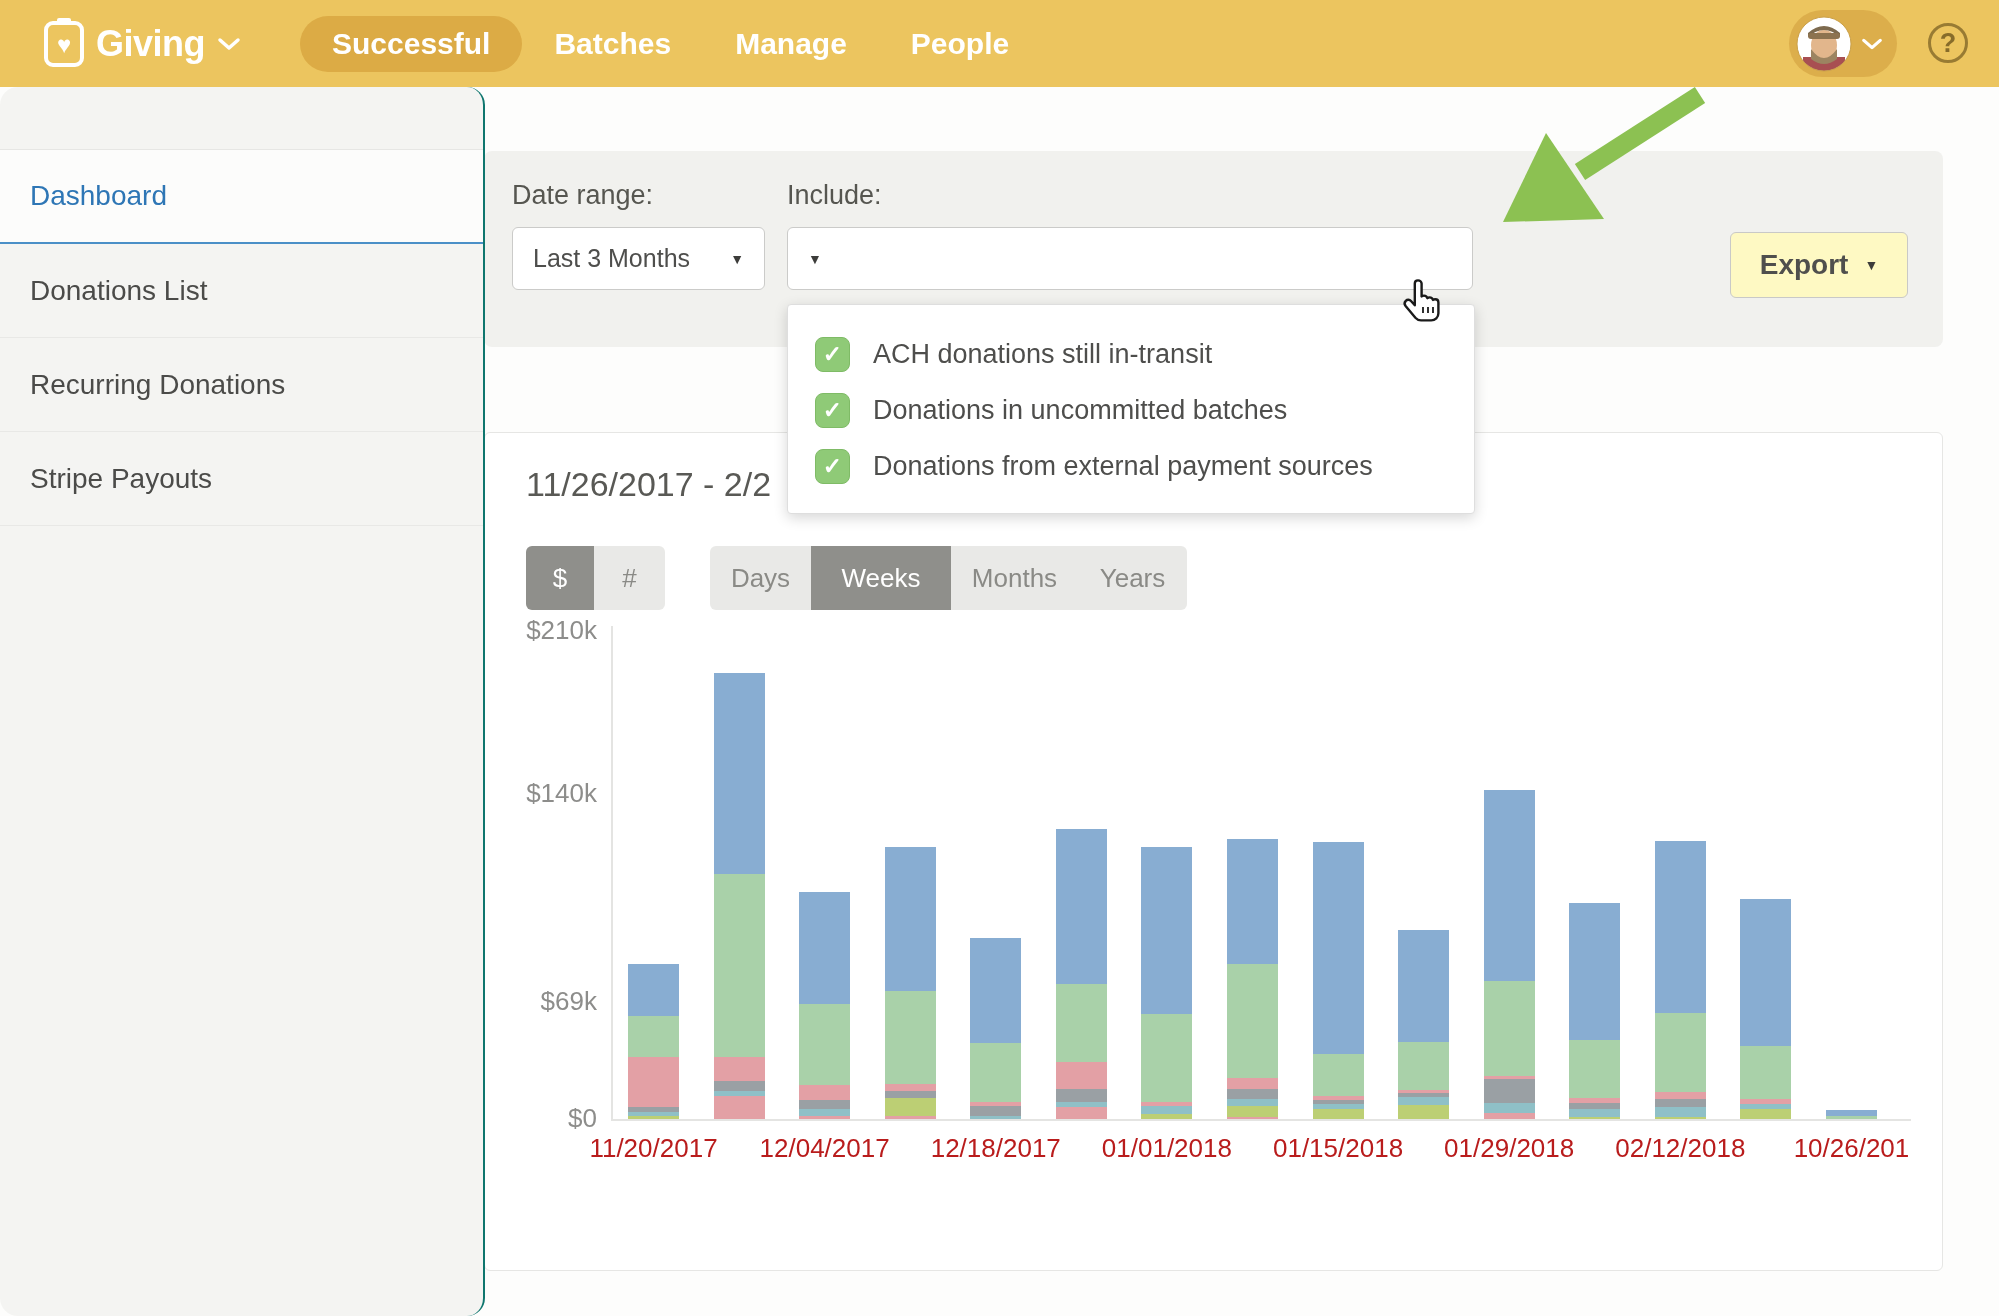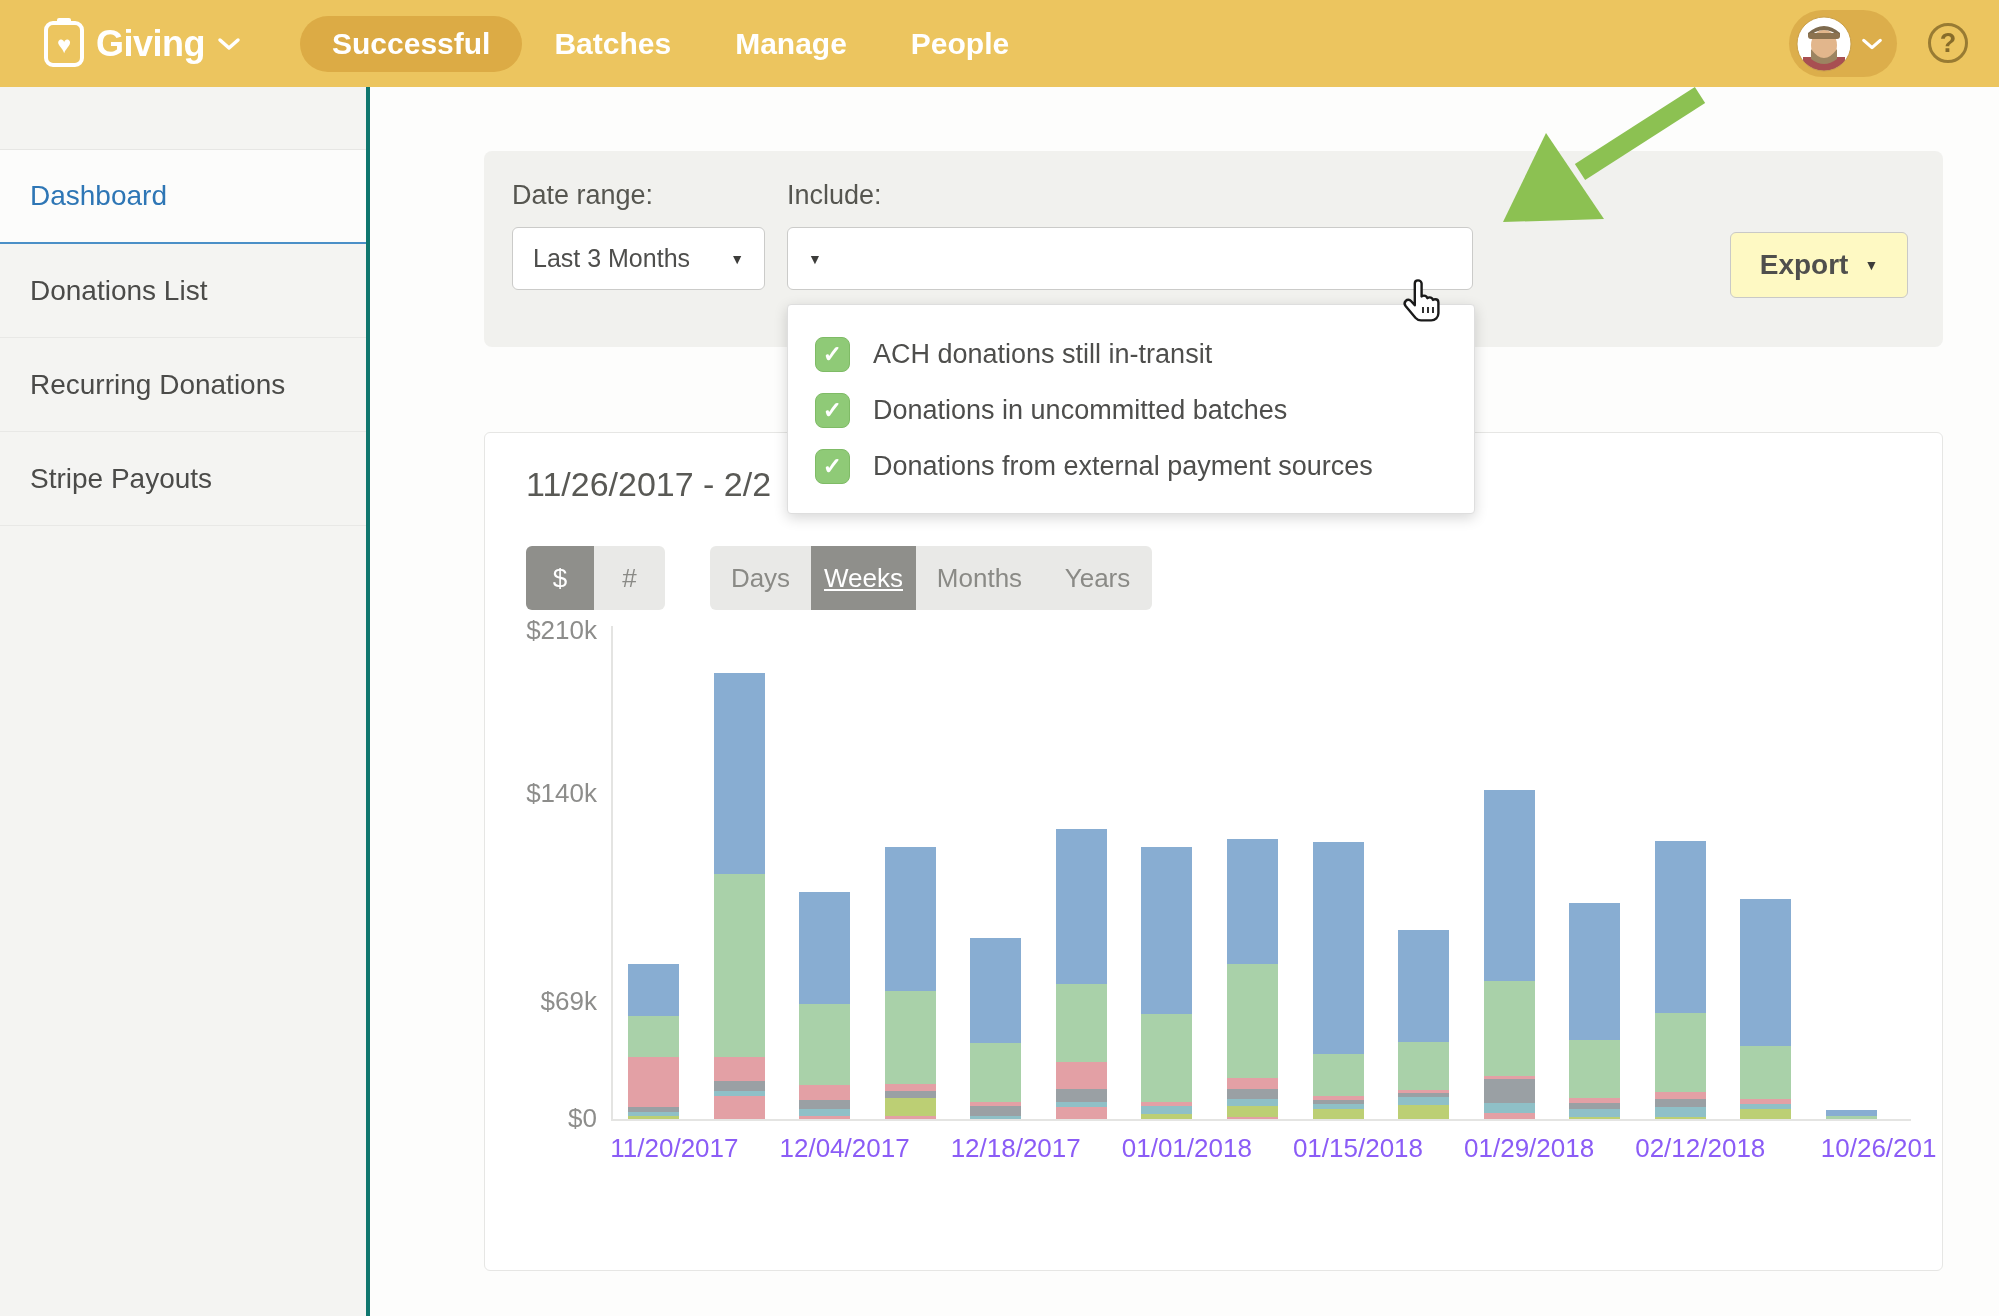--- a/index.html
+++ b/index.html
@@ -23,7 +23,7 @@
   .avatar-pill svg.av { margin-left:6px; }
   .help-btn { position:absolute; left:1928px; top:23px; width:40px; height:40px; border:3px solid rgba(96,74,22,0.6); border-radius:50%; color:rgba(96,74,22,0.72); font-size:27px; font-weight:bold; display:flex; align-items:center; justify-content:center; cursor:pointer; }
   
-  .sidebar { position:absolute; left:0; top:87px; width:370px; bottom:0; background:#f4f4f2; border-right:4px solid #0f766e; z-index:10; }
+  .sidebar { position:absolute; left:0; top:87px; width:485px; bottom:0; background:#f4f4f2; border-right:2px solid #0f766e; z-index:10;border-radius:18px; }
   .side-spacer { height:63px; border-bottom:1px solid #e6e6e4; }
   .side-item { height:94px; display:flex; align-items:center; padding-left:30px; font-size:28px; color:#4b4b49; border-bottom:1px solid #e8e8e6; cursor:pointer; }
   .side-item.active { background:#fcfcfb; color:#2e76b5; border-bottom:2px solid #4a8fc7; }

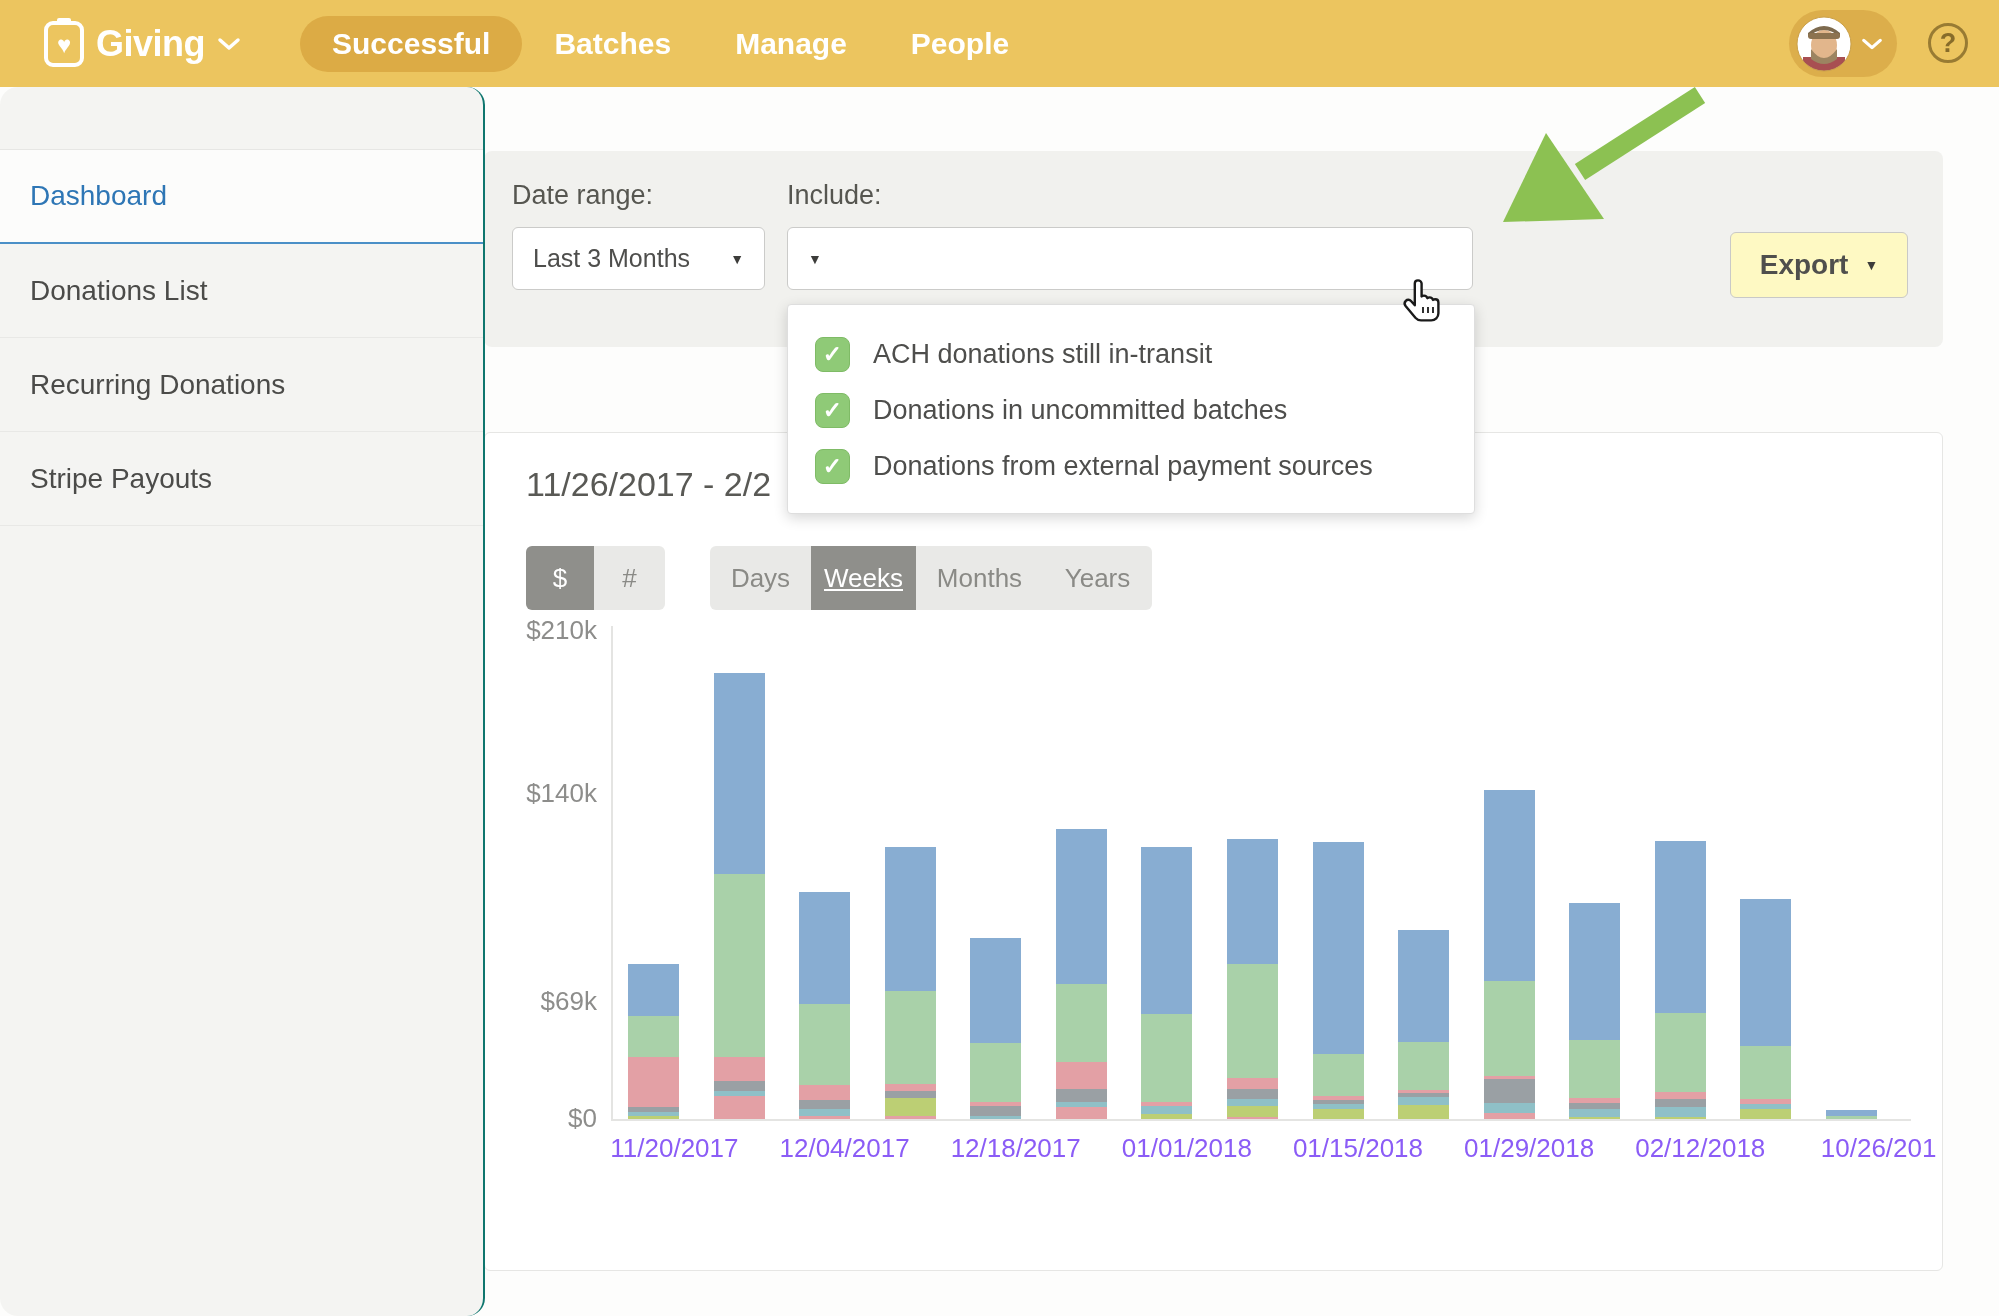--- a/index.html
+++ b/index.html
@@ -148,7 +148,7 @@
     </div>
   <div class="toggle-group" id="period-toggle" style="left:225px">
       <div class="toggle-seg" style="width: 101px;">Days</div>
-      <div class="toggle-seg active" style="width: 105px; text-decoration: underline;">Weeks</div>
+      <div class="toggle-seg active" style="width: 140px;">Weeks</div>
       <div class="toggle-seg" style="width: 127px;">Months</div>
       <div class="toggle-seg" style="width: 109px;">Years</div>
     </div>

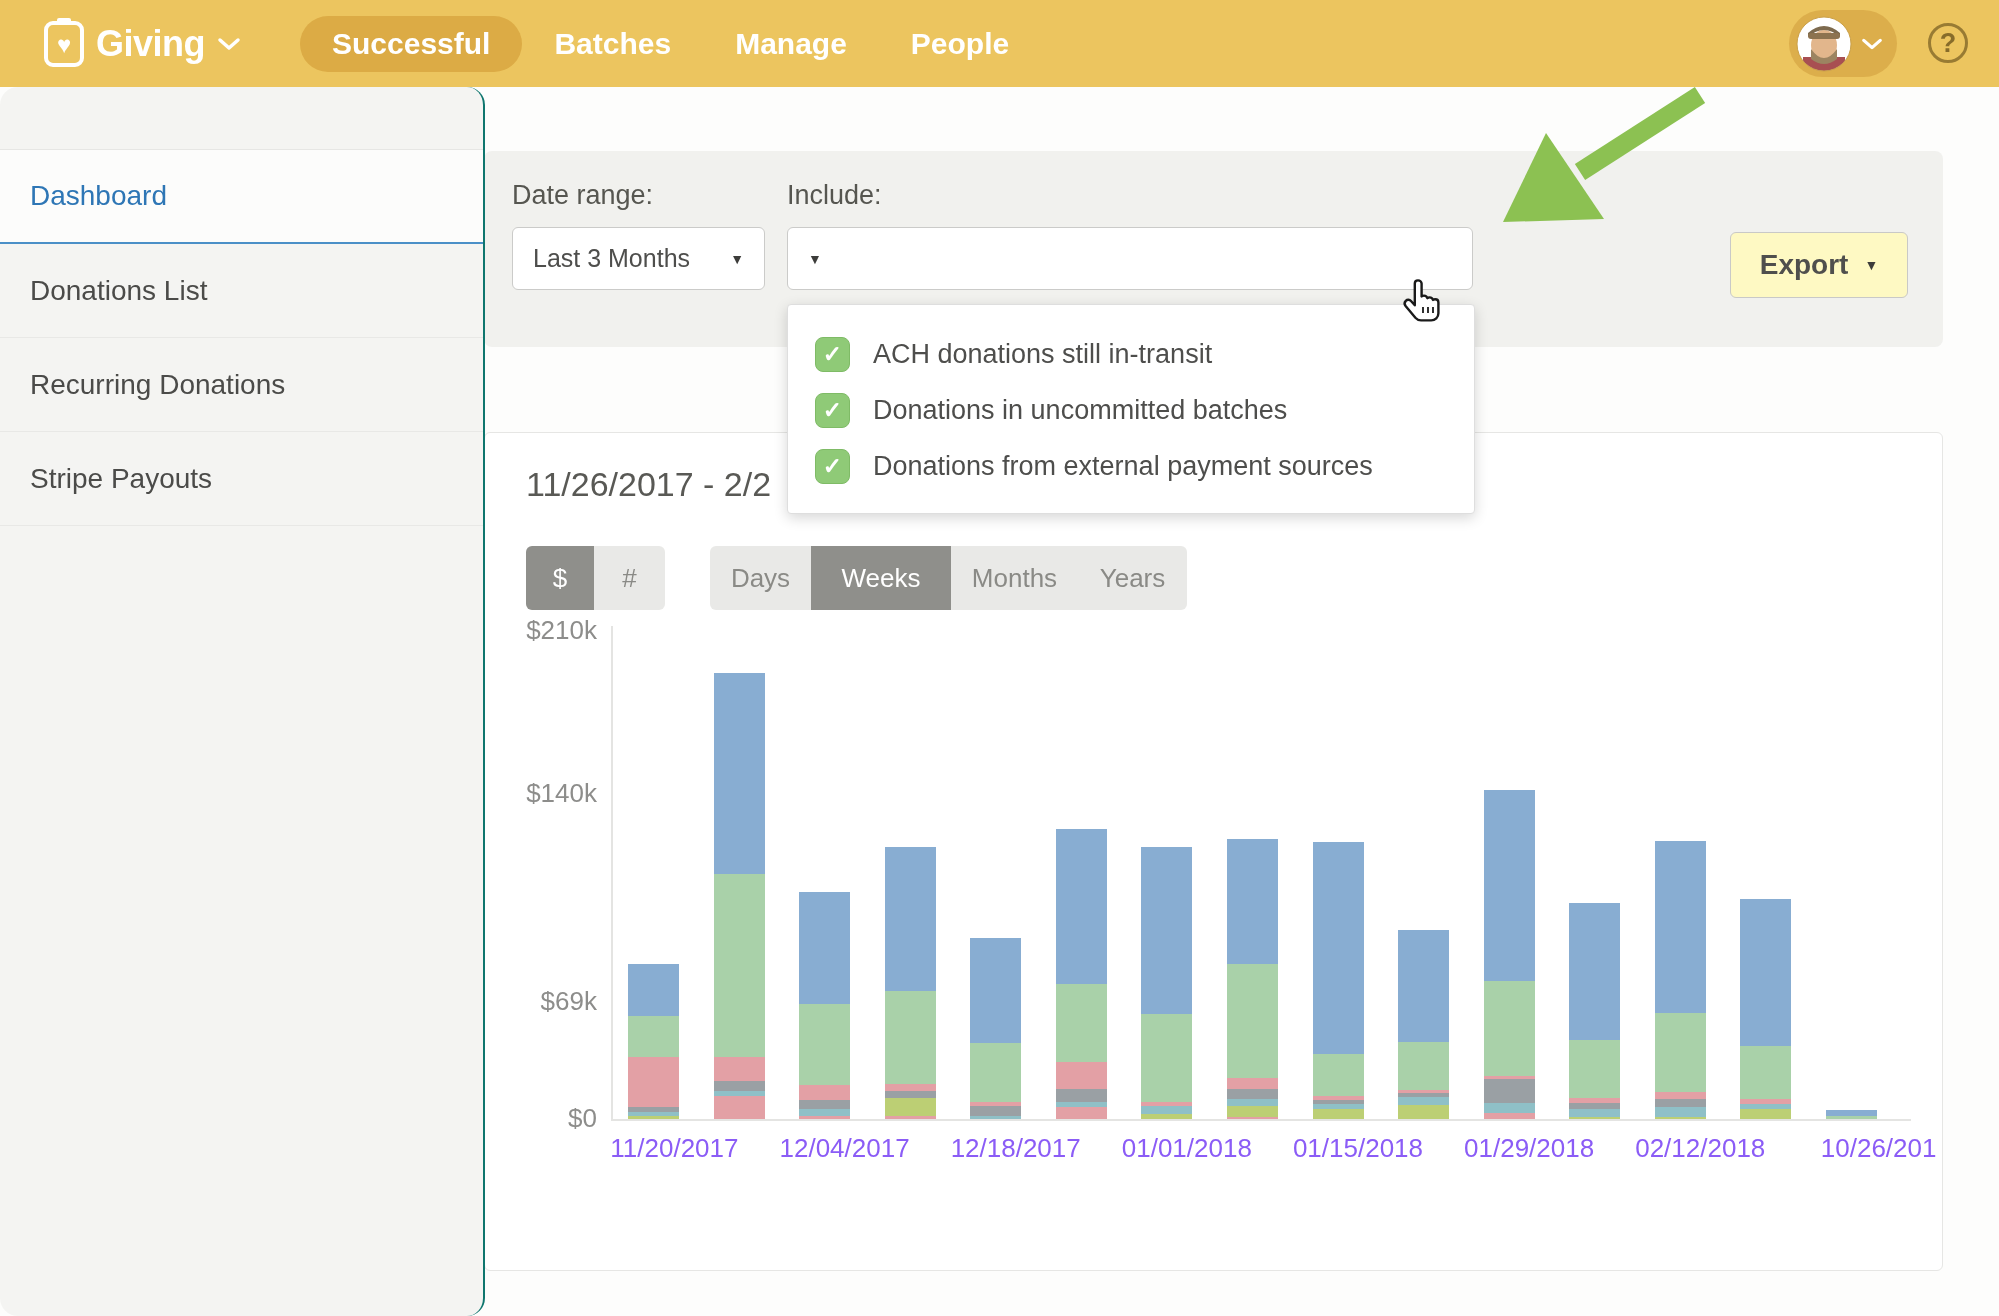--- a/index.html
+++ b/index.html
@@ -47,7 +47,7 @@
   .axis-v { position:absolute; left:126px; top:193px; width:2px; height:493px; background:#e4e4e2; }
   .axis-h { position:absolute; left:126px; top:686px; width:1300px; height:2px; background:#e4e4e2; }
   .ytick { position:absolute; left:0; width:112px; text-align:right; font-size:26px; color:#8d8d8b; }
-  .xtick { position:absolute; top:700px; width:170px; text-align:right; font-size:26px; color:#8b5cf6; white-space:nowrap; }
+  .xtick { position:absolute; top:700px; width:170px; text-align:center; font-size:26px; color:#b91c1c; white-space:nowrap; }
   .bar-seg { position:absolute; }
   
   .arrow-svg { position:absolute; left:1450px; top:60px; z-index:6; }

